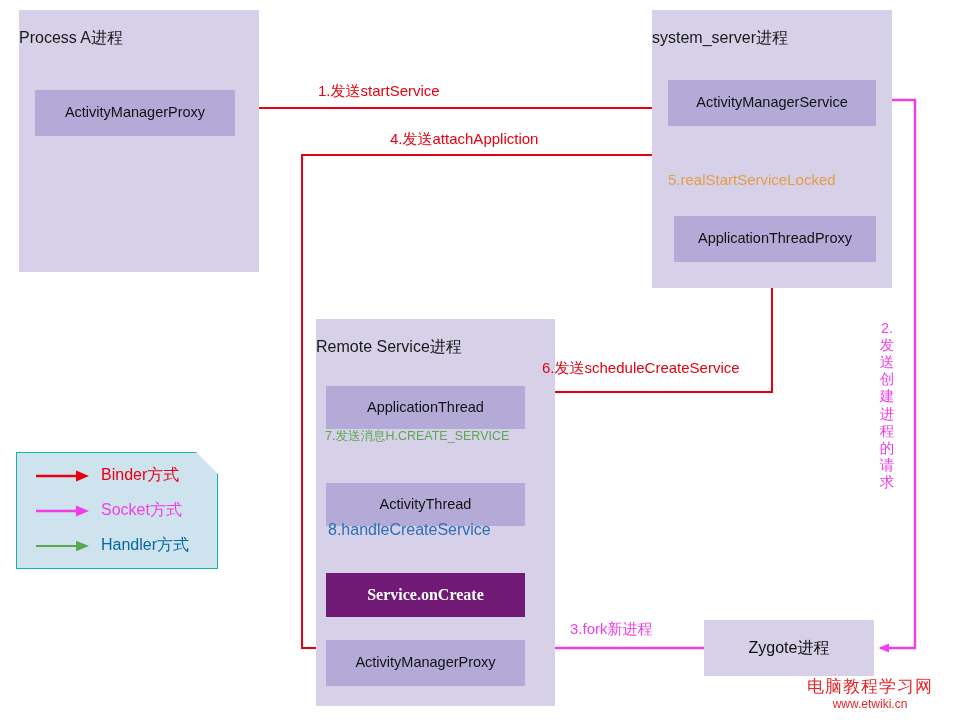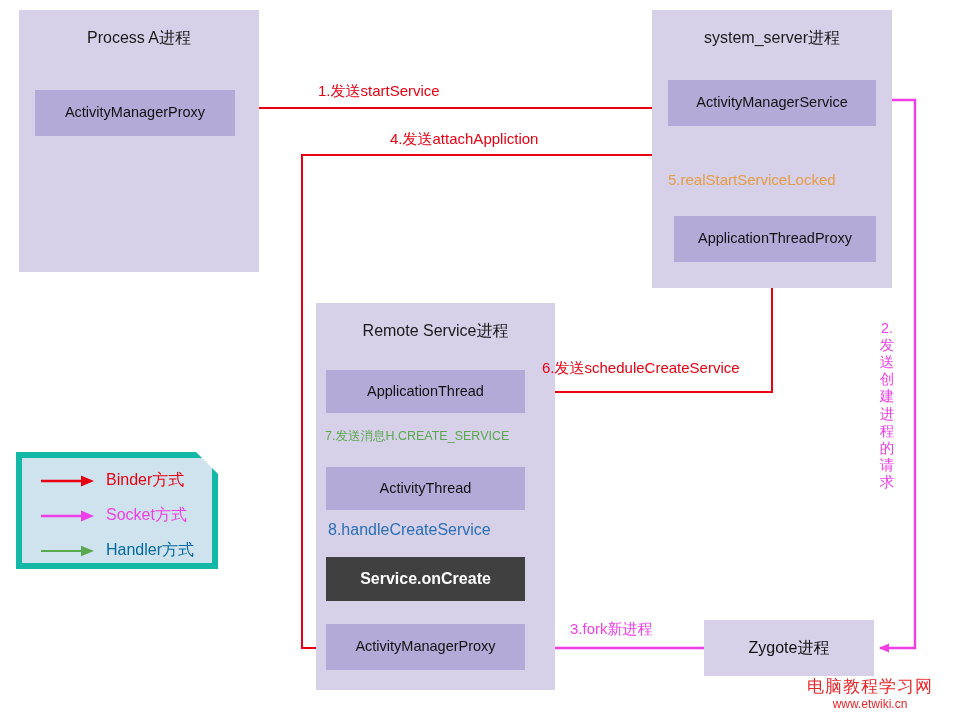--- a/index.html
+++ b/index.html
@@ -29,7 +29,6 @@
   .proc-title{
     position:absolute;
     left:0; right:0;
-    text-align:center;
     font-size:16px;
     color:#1a1a1a;
     white-space:nowrap;

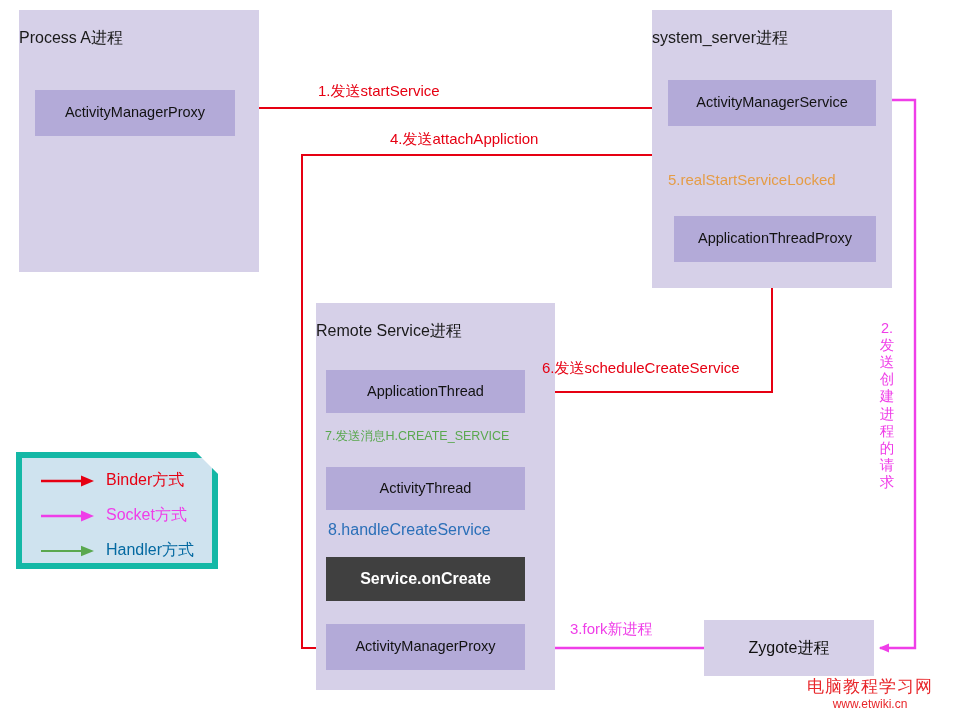--- a/index.html
+++ b/index.html
@@ -160,7 +160,7 @@
     <div class="node" style="left:22px; top:206px; width:202px; height:46px;">ApplicationThreadProxy</div>
   </div>
 
-  <div class="proc" style="left:316px; top:303px; width:239px; height:387px;">
+  <div class="proc" style="left:316px; top:319px; width:239px; height:387px;">
     <div class="proc-title" style="top:18px;">Remote Service进程</div>
     <div class="node" style="left:10px; top:67px; width:199px; height:43px;text-align:right;">ApplicationThread</div>
     <div class="node" style="left:10px; top:164px; width:199px; height:43px;">ActivityThread</div>

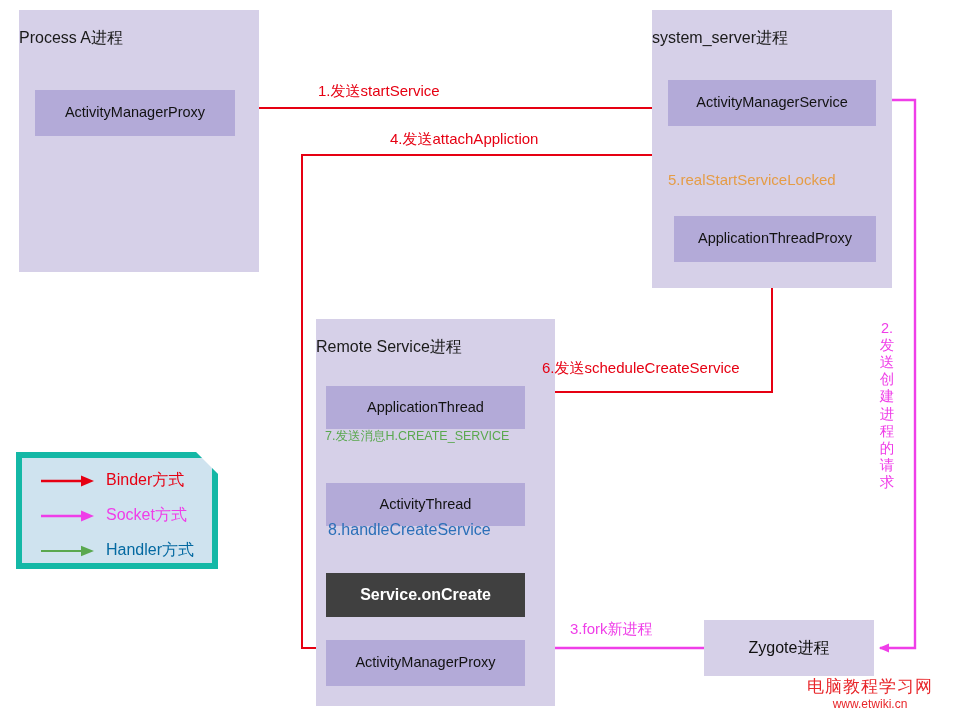--- a/index.html
+++ b/index.html
@@ -73,7 +73,7 @@
   .legend{
     position:absolute;
     background:#cfe3ef;
-    border:6px solid #14b8a6;
+    border:1px solid #14b8a6;
     box-sizing:border-box;
     -webkit-clip-path:polygon(0 0, calc(100% - 22px) 0, 100% 22px, 100% 100%, 0 100%);
     clip-path:polygon(0 0, calc(100% - 22px) 0, 100% 22px, 100% 100%, 0 100%);

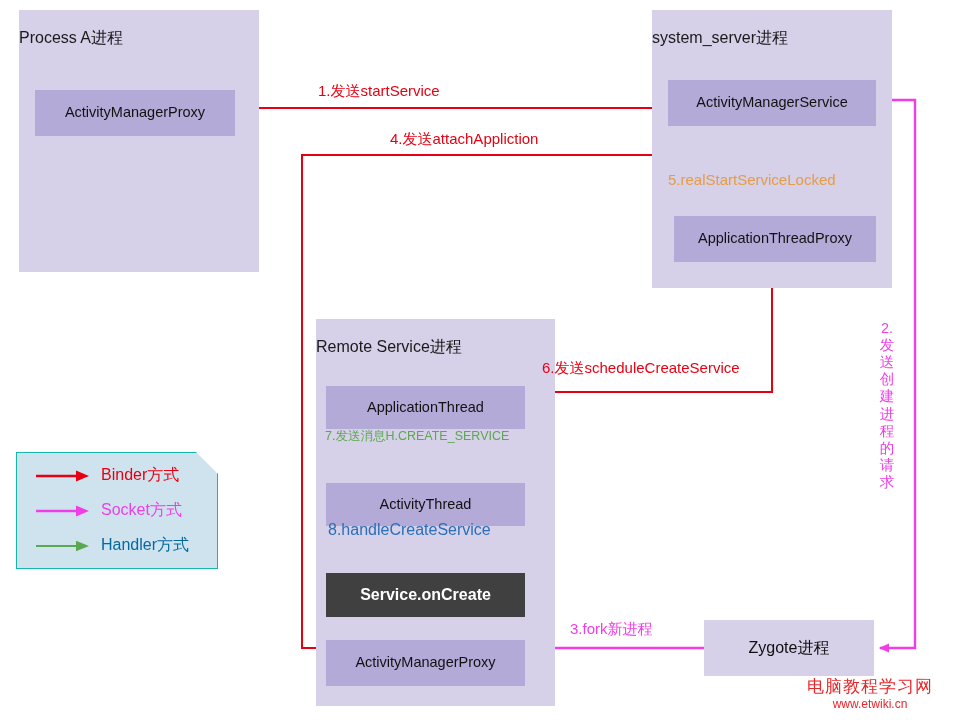--- a/index.html
+++ b/index.html
@@ -46,10 +46,11 @@
     line-height:1.1;
   }
   .node.accent{
-    background:#404040;
+    background:#701a75;
     color:#ffffff;
     font-weight:bold;
     font-size:16px;
+    font-family:Liberation Serif, serif;
   }
   .node.plain{
     background:#d6d0e8;

